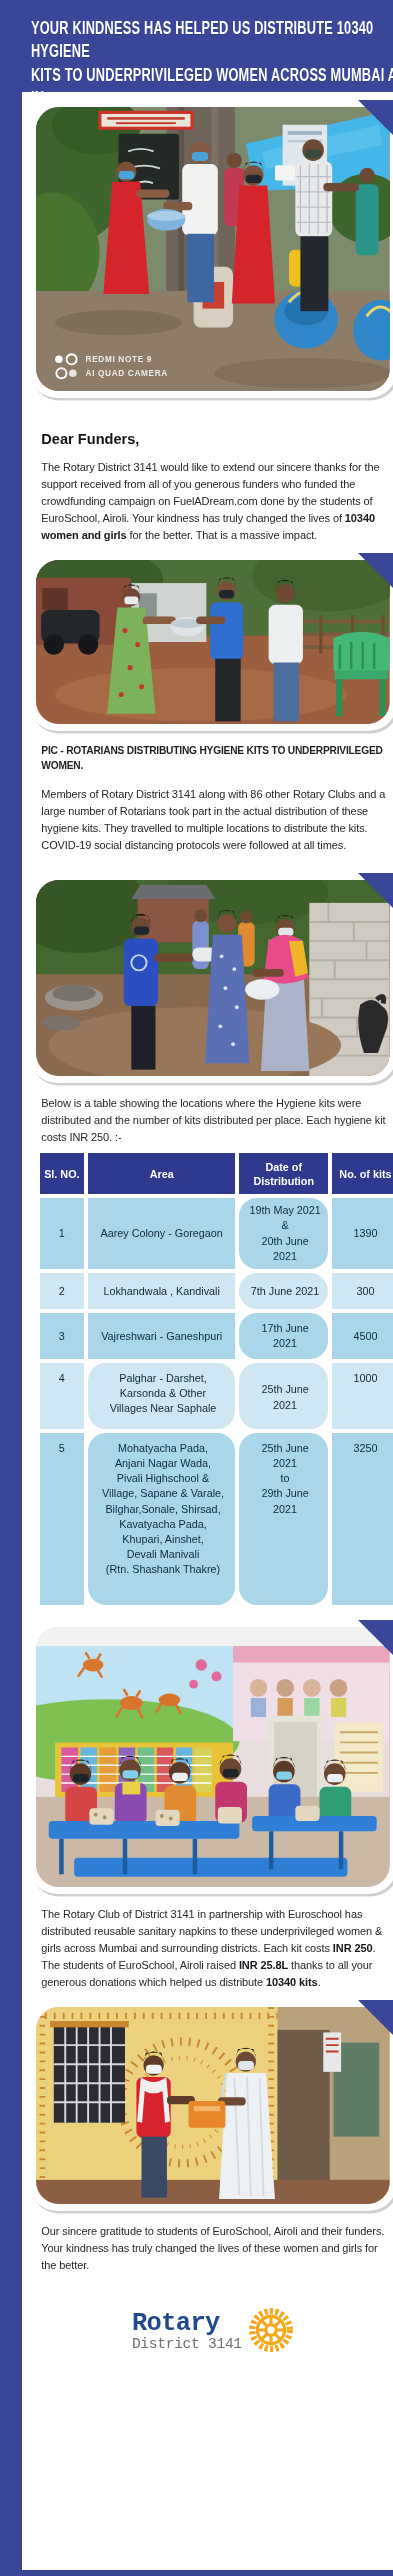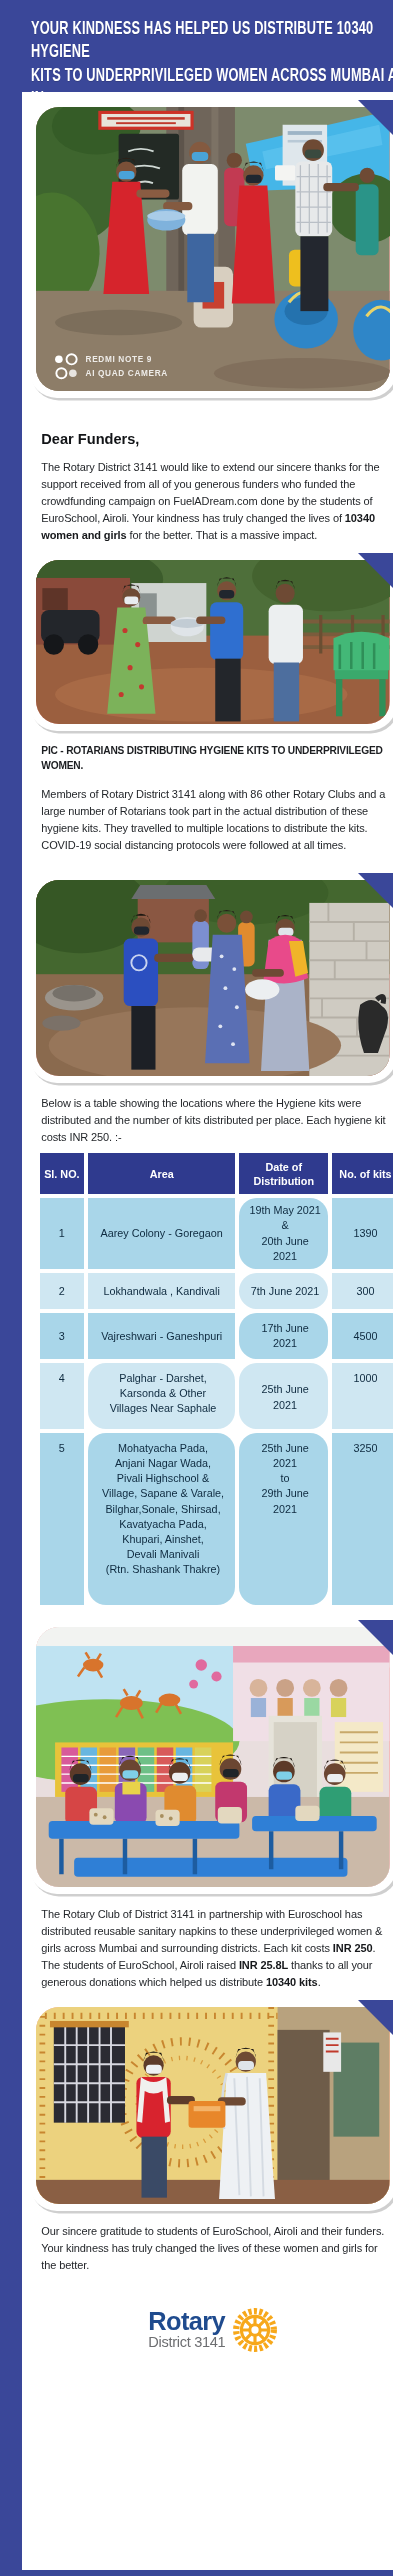--- a/index.html
+++ b/index.html
@@ -91,7 +91,7 @@
     display:flex;align-items:center;justify-content:center;gap:16.5px;flex-direction:column;
   }
   .logo-divider{width:1.3px;height:50px;background:#b9bcc4;}
-  .rotary-wordmark{display:flex;align-items:center;gap:6.3px;}
+  .rotary-wordmark{display:flex;align-items:flex-end;gap:6.3px;font-family:Liberation Mono, monospace;}
   .rotary-text{text-align:left;}
   .rotary-name{font-size:25.4px;font-weight:bold;color:#1f4b8e;line-height:25.4px;letter-spacing:-0.6px;}
   .rotary-district{font-size:14.6px;color:#6d6e71;line-height:16.5px;letter-spacing:-0.3px;}

